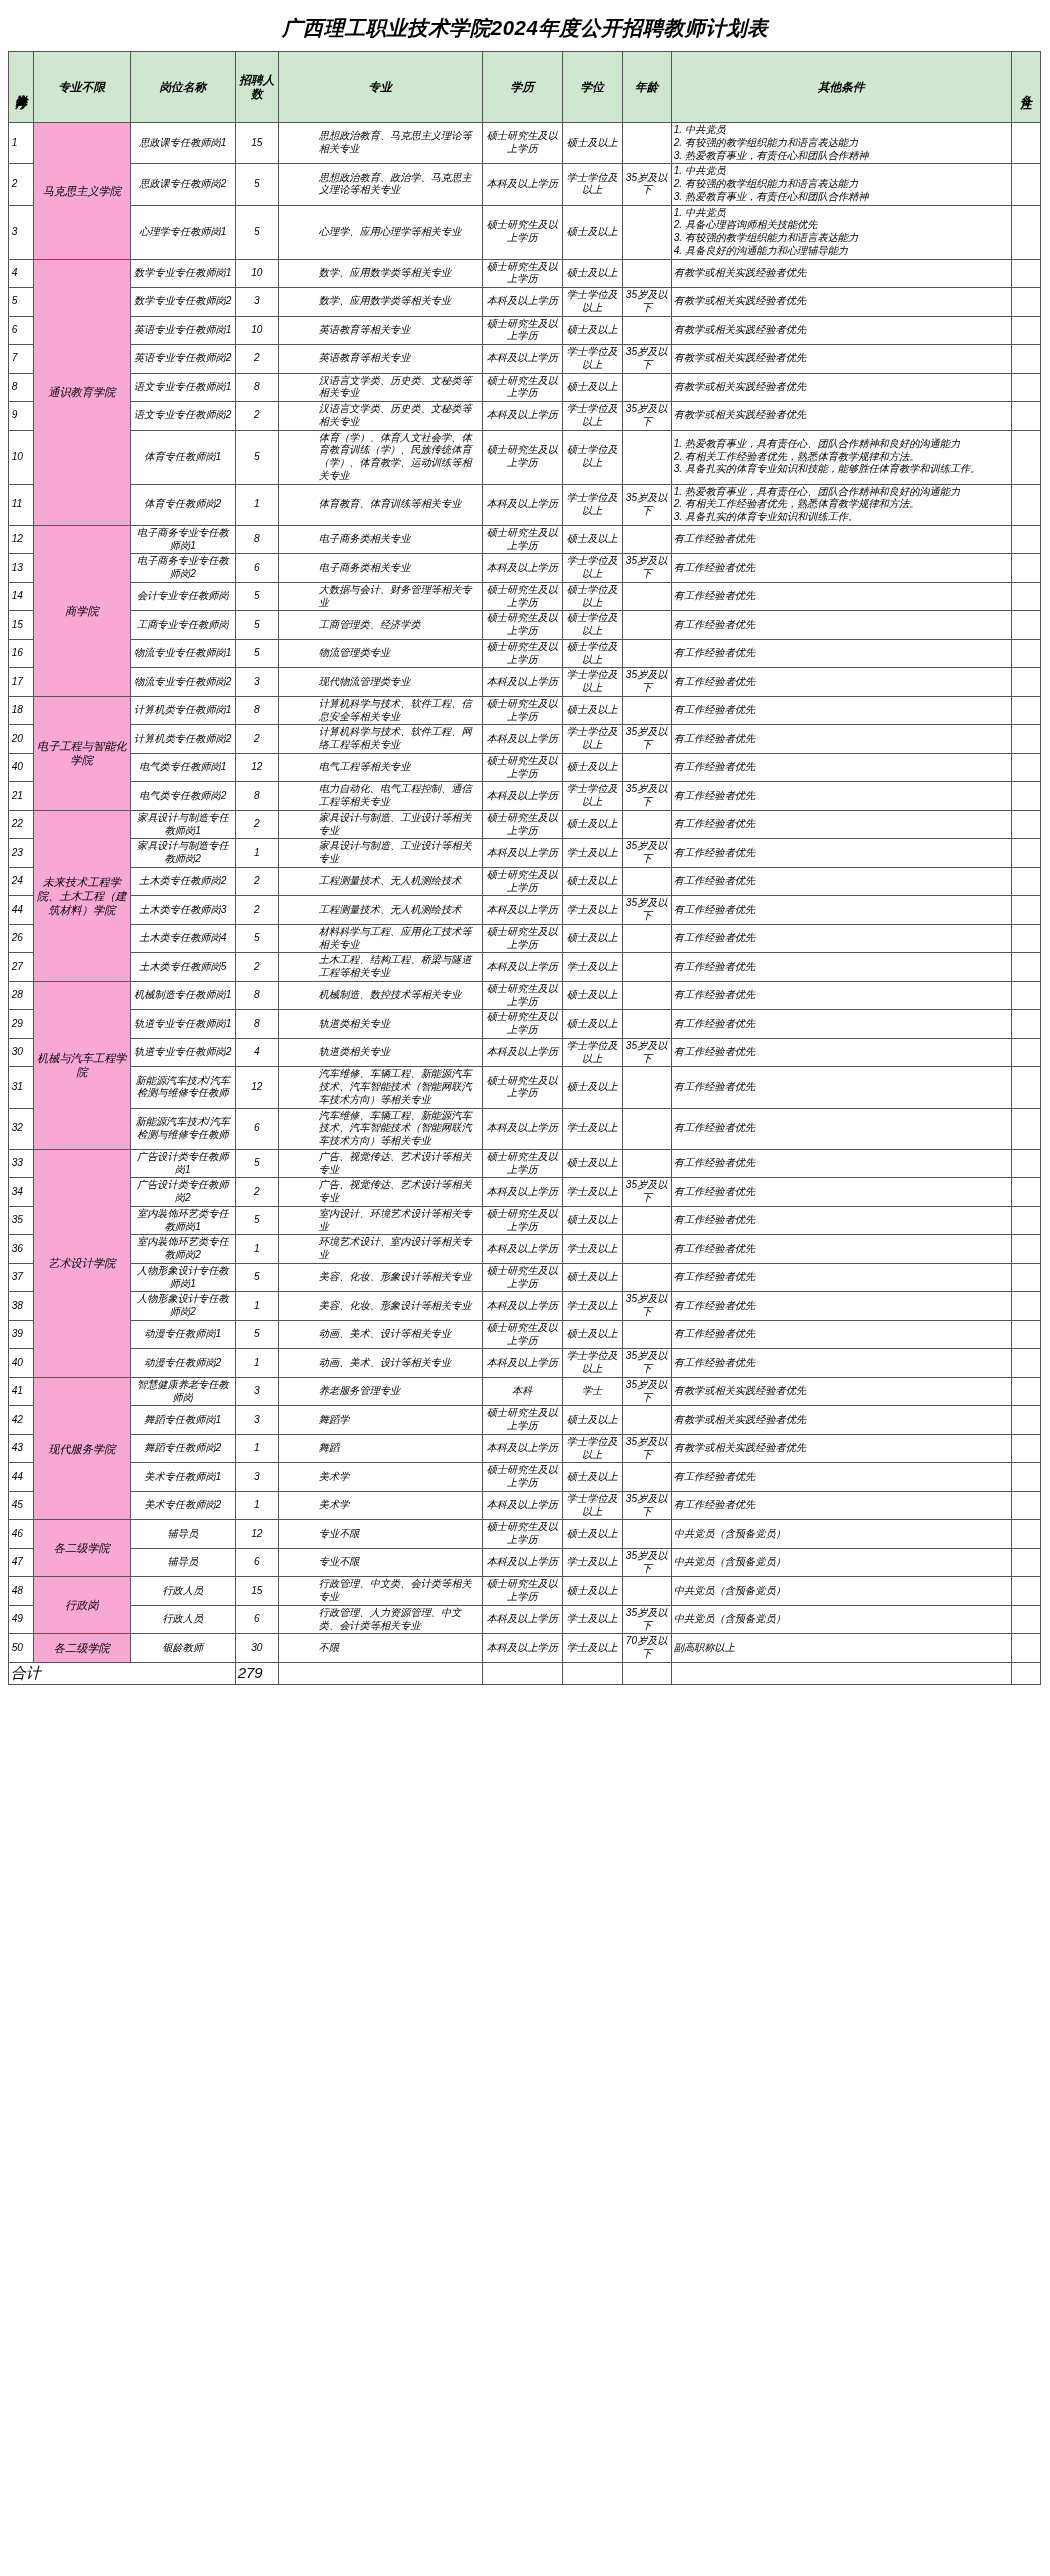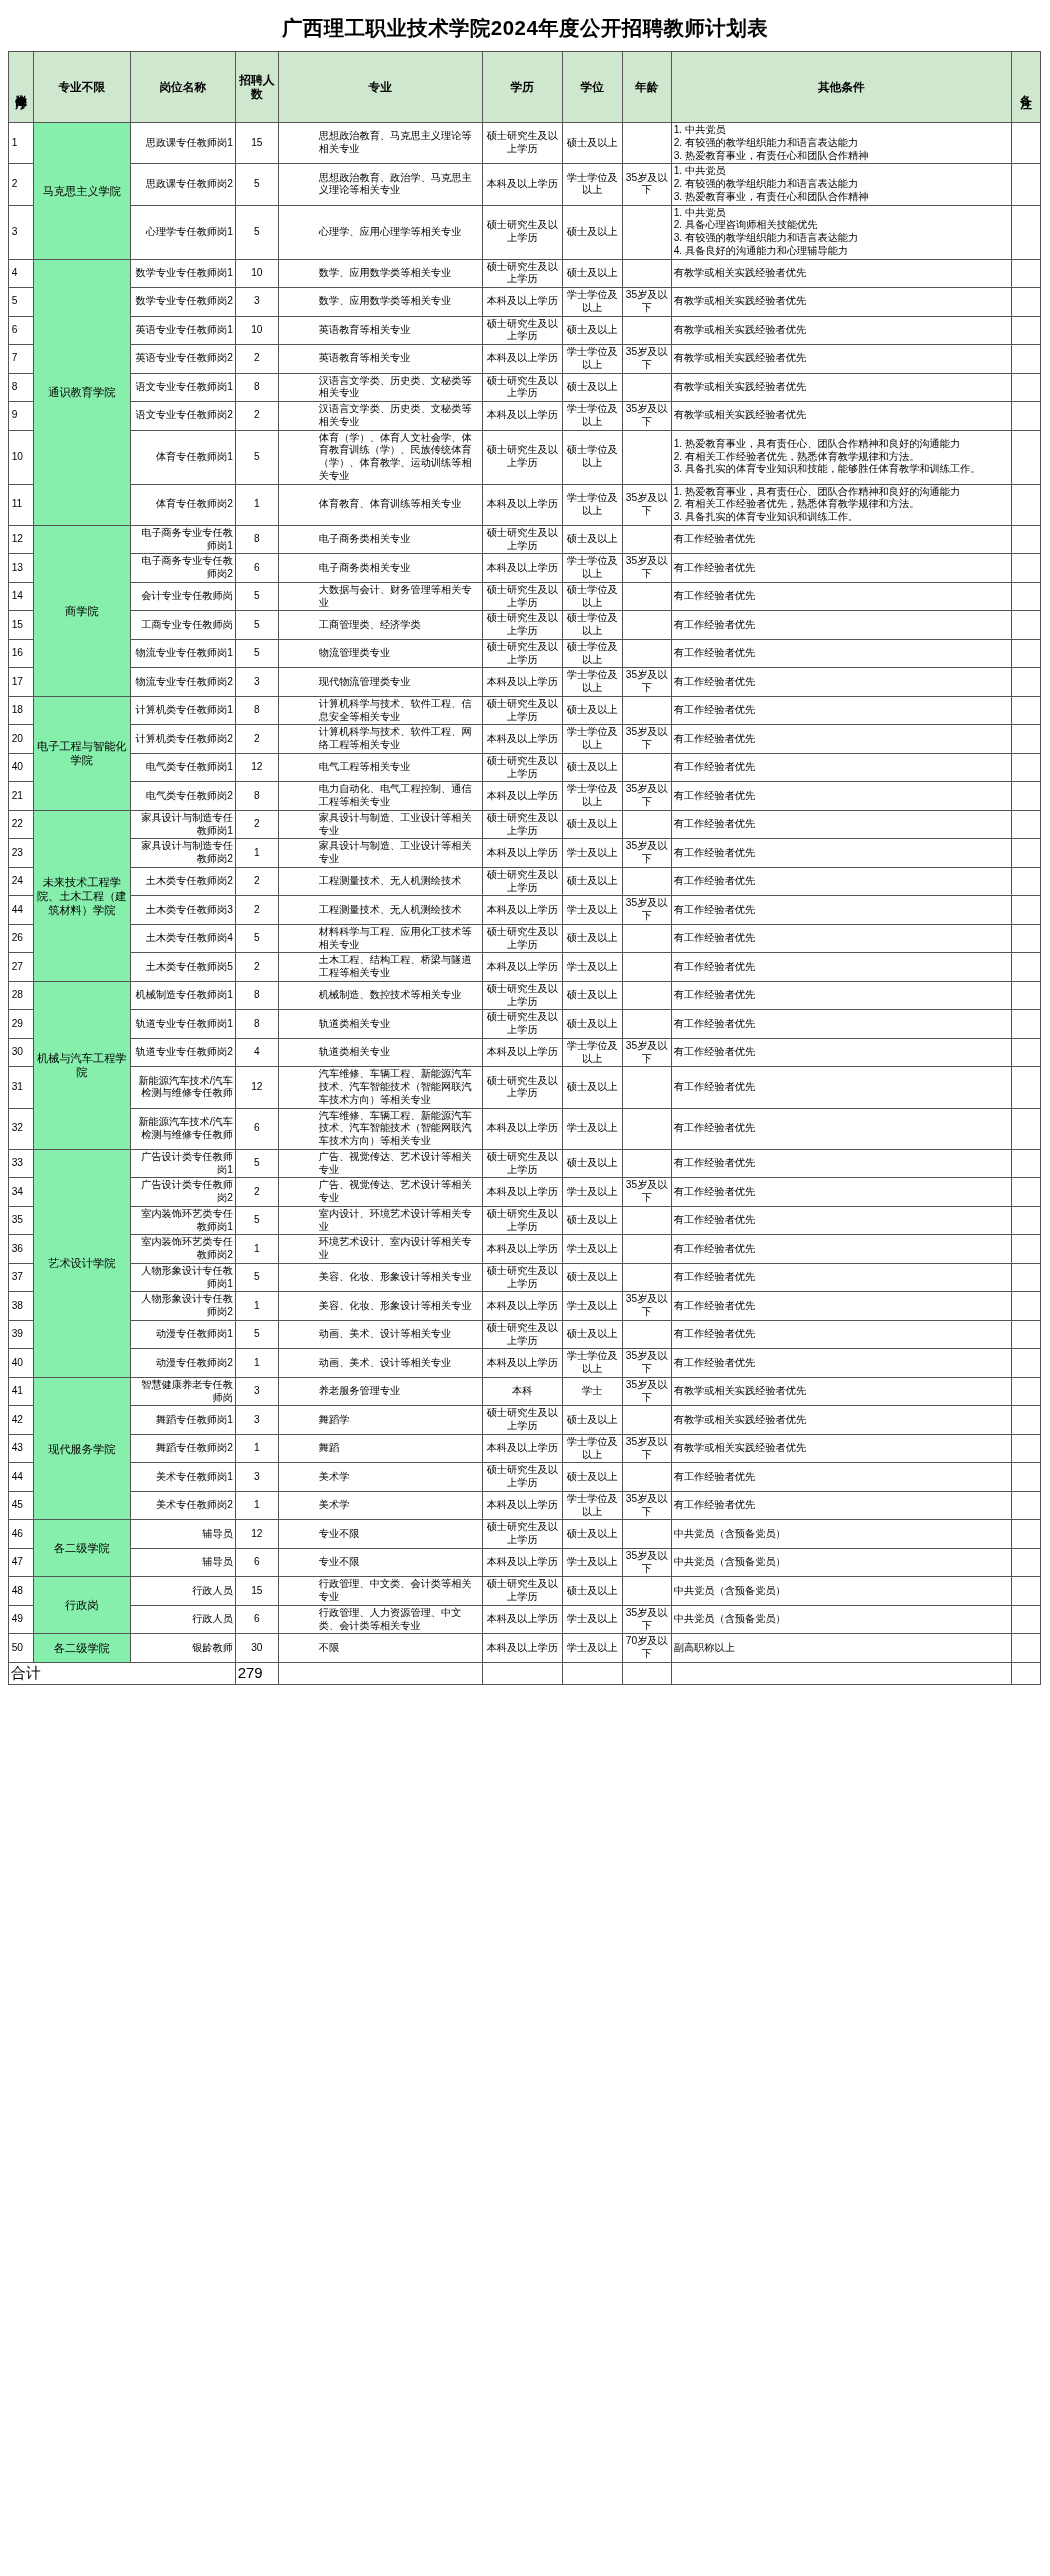--- a/index.html
+++ b/index.html
@@ -4,7 +4,7 @@
 <style>
   html,body{margin:0;padding:0;background:#ffffff;}
   body{width:1050px;font-family:"Liberation Sans","DejaVu Sans",sans-serif;color:#000;}
-  .page{width:1050px;box-sizing:border-box;padding:5.8px 7.8px 0 7.8px;}
+  .page{width:1050px;box-sizing:border-box;padding:5.8px 7.8px 0 7.8px;font-style:italic;}
   .title{text-align:center;font-size:20.4px;font-weight:bold;letter-spacing:0.5px;padding:7.8px 0 9.7px 0;}
   table{border-collapse:collapse;width:1033px;table-layout:fixed;}
   col.c0{width:25px}

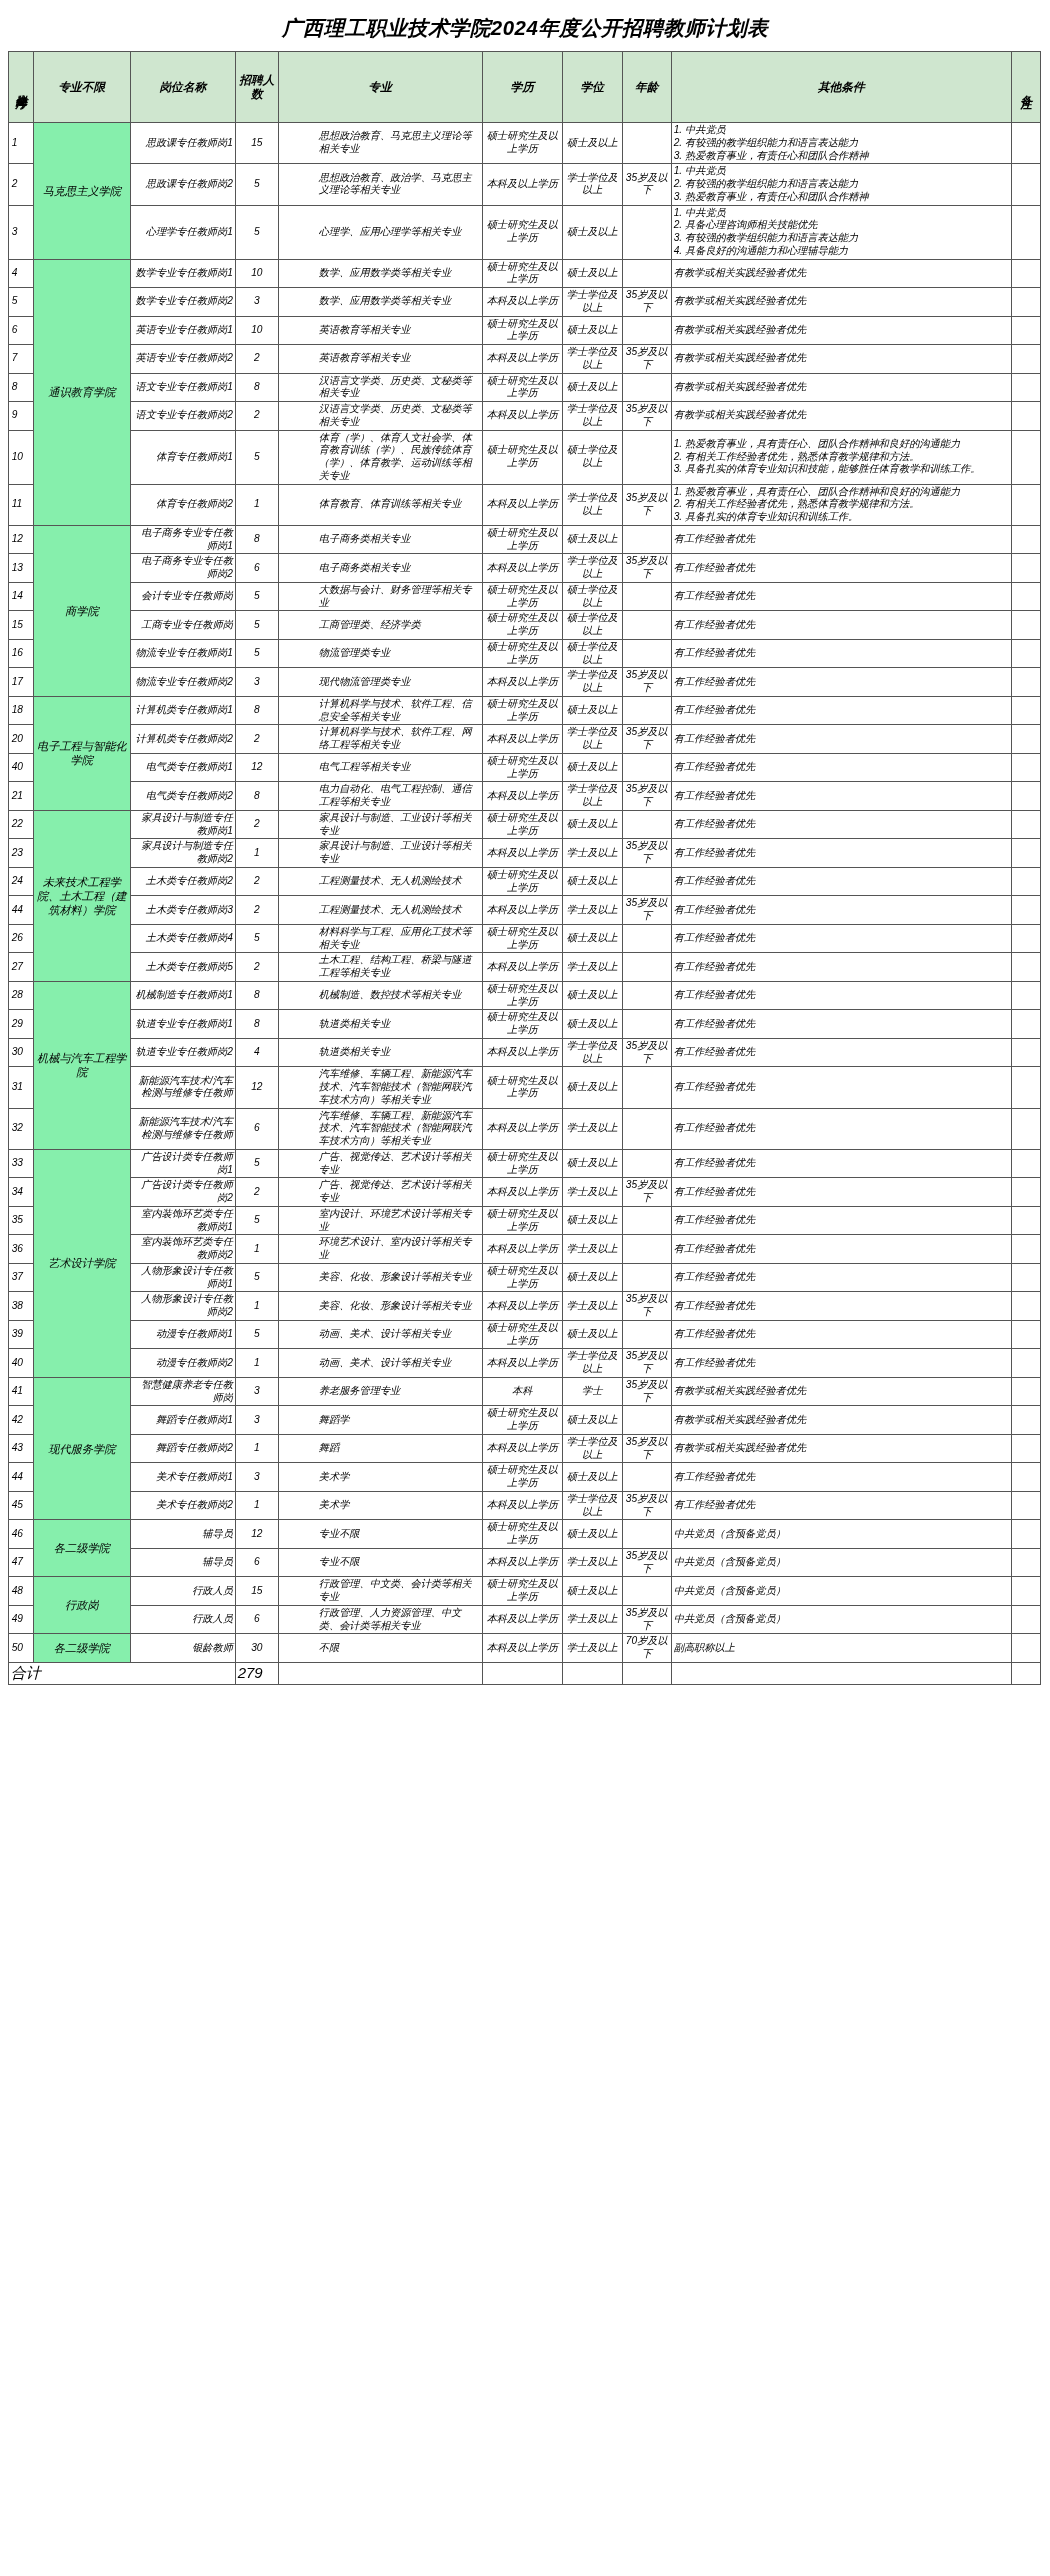--- a/index.html
+++ b/index.html
@@ -22,7 +22,7 @@
   thead th.vert{writing-mode:vertical-rl;text-orientation:upright;letter-spacing:1px;height:62px;padding:1.9px 3.9px;}
   td.c-idx{text-align:left;padding-left:2.9px;}
   td.dept{background:#86efac;text-align:center;font-weight:normal;font-size:11.2px;}
-  td.post{text-align:right;margin-top:32px;}
+  td.post{text-align:center;margin-top:32px;}
   td.num{text-align:center;}
   td.major{text-align:left;padding-left:40px;}
   td.edu,td.deg,td.age{text-align:center;}

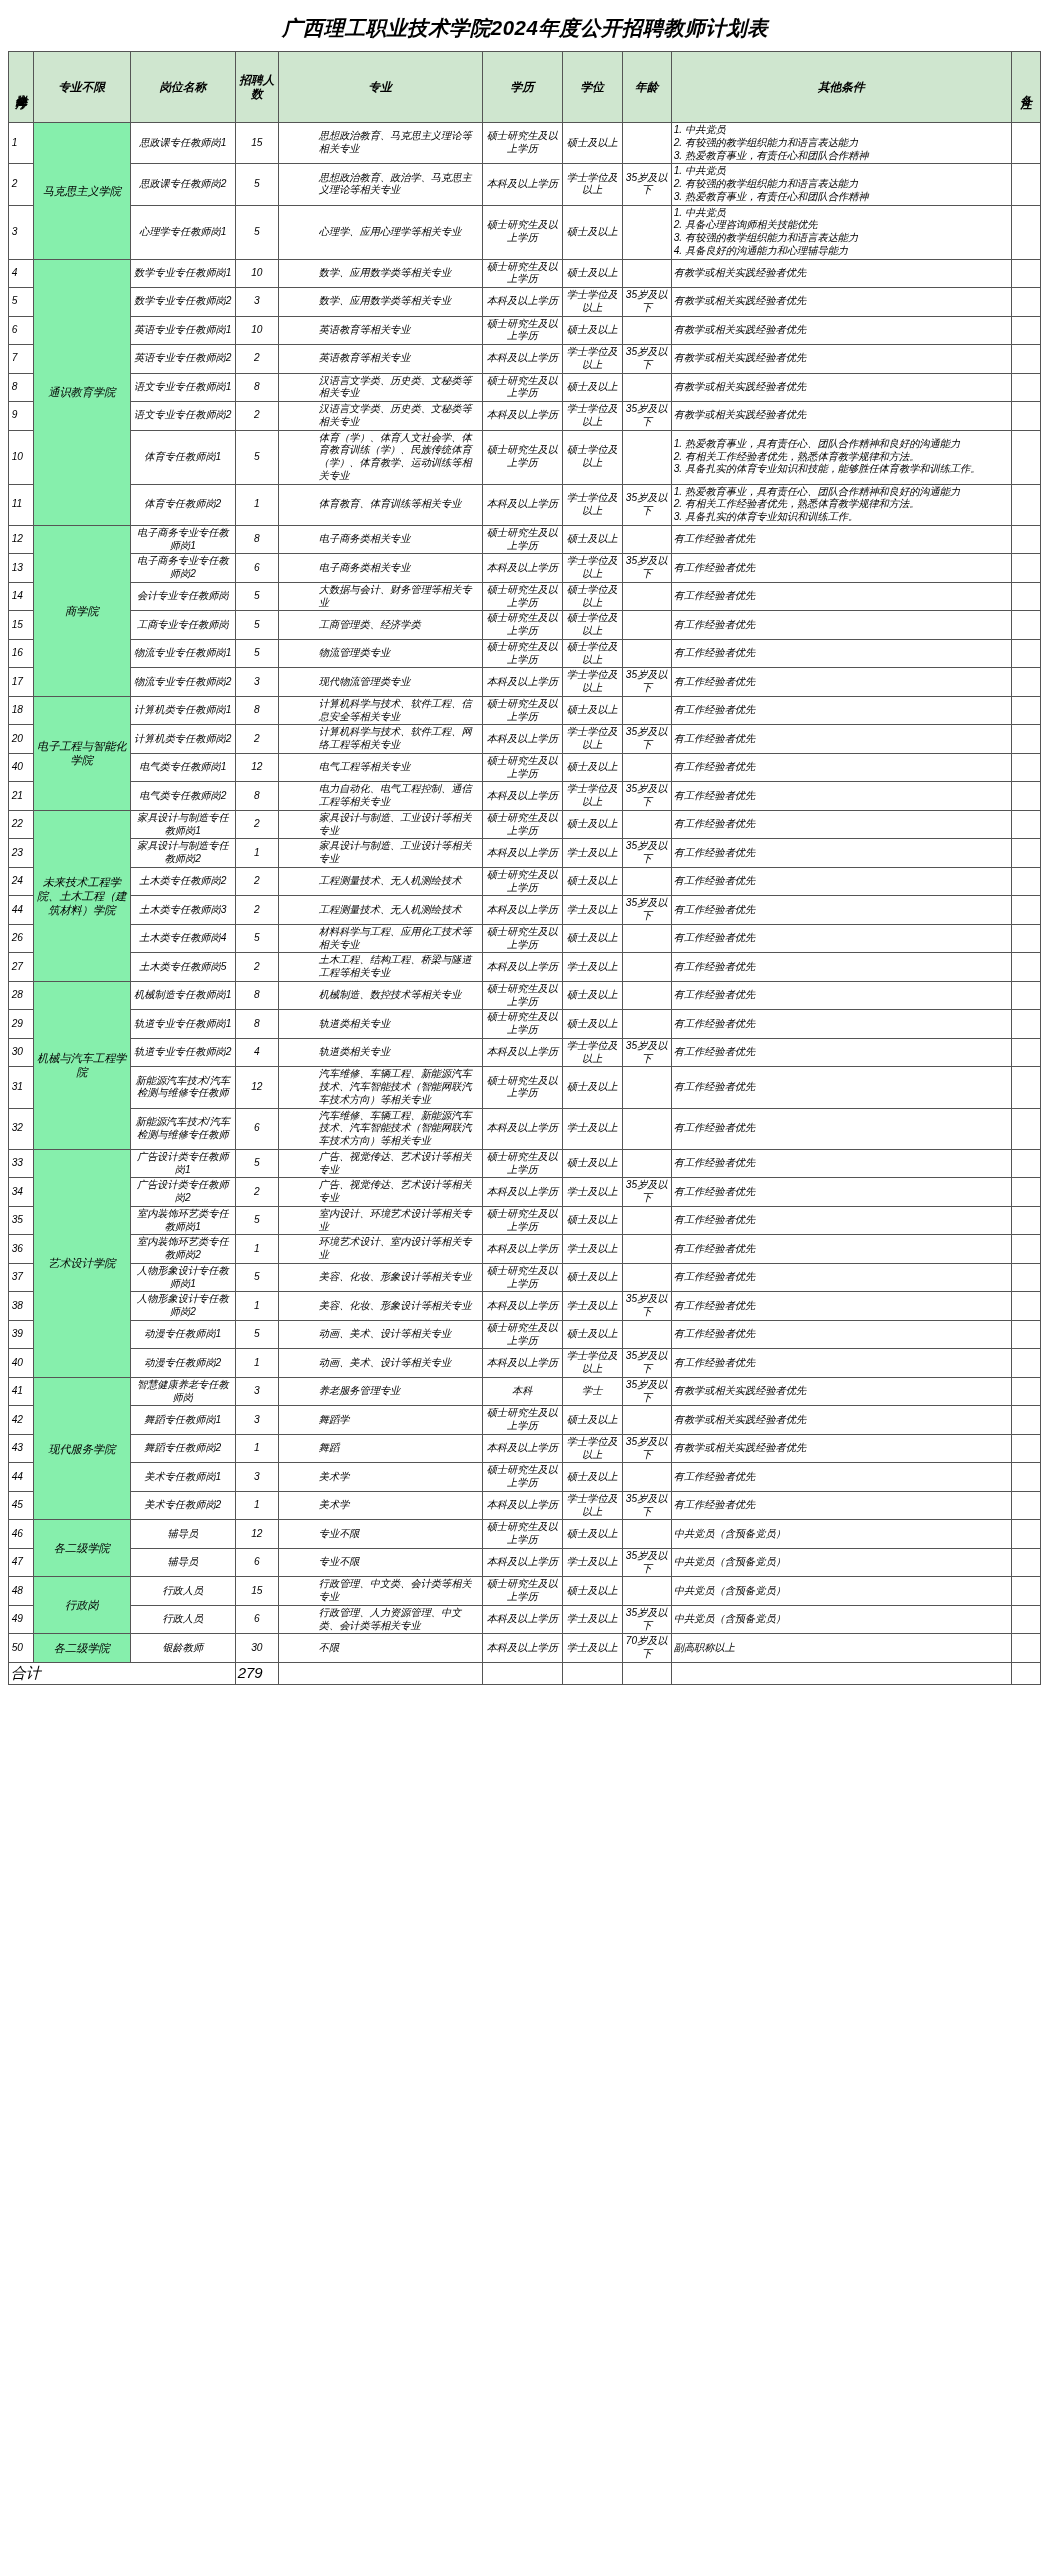--- a/index.html
+++ b/index.html
@@ -21,7 +21,7 @@
   thead th{background:#cfe6cf;font-weight:bold;text-align:center;font-size:11.7px;padding:2.9px 1px;}
   thead th.vert{writing-mode:vertical-rl;text-orientation:upright;letter-spacing:1px;height:62px;padding:1.9px 3.9px;}
   td.c-idx{text-align:left;padding-left:2.9px;}
-  td.dept{background:#86efac;text-align:center;font-weight:normal;font-size:11.2px;}
+  td.dept{background:#f9a8d4;text-align:center;font-weight:normal;font-size:11.2px;}
   td.post{text-align:center;margin-top:32px;}
   td.num{text-align:center;}
   td.major{text-align:left;padding-left:40px;}

